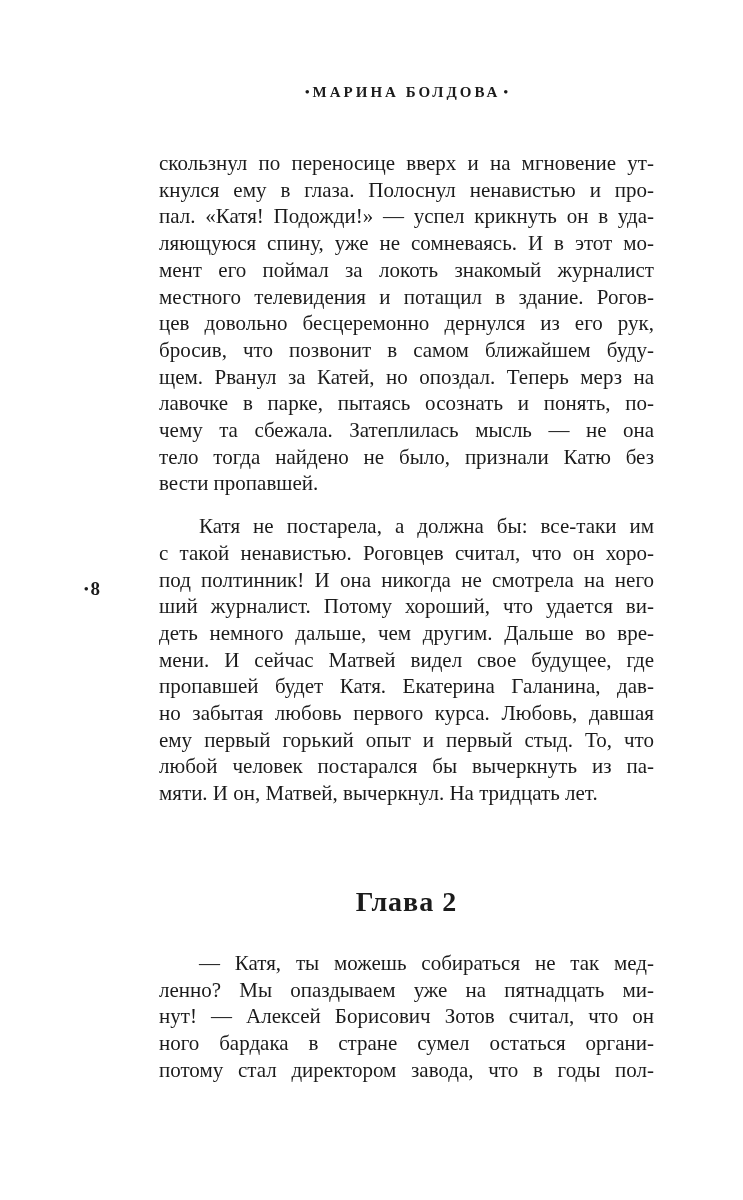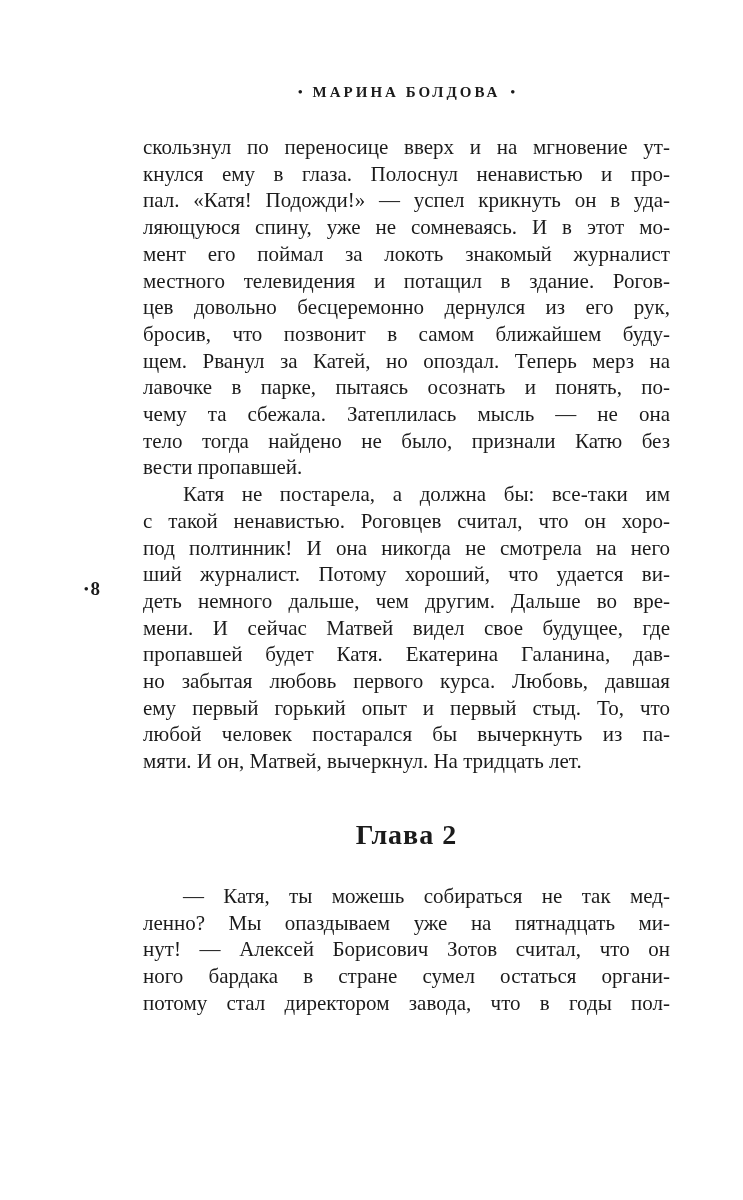--- a/index.html
+++ b/index.html
@@ -47,7 +47,7 @@
     vertical-align: 1px;
   }
   .running-header .hdr-author {
-    margin: 0 10px;
+    margin: 0 3px;
   }
   
   .page-marker {

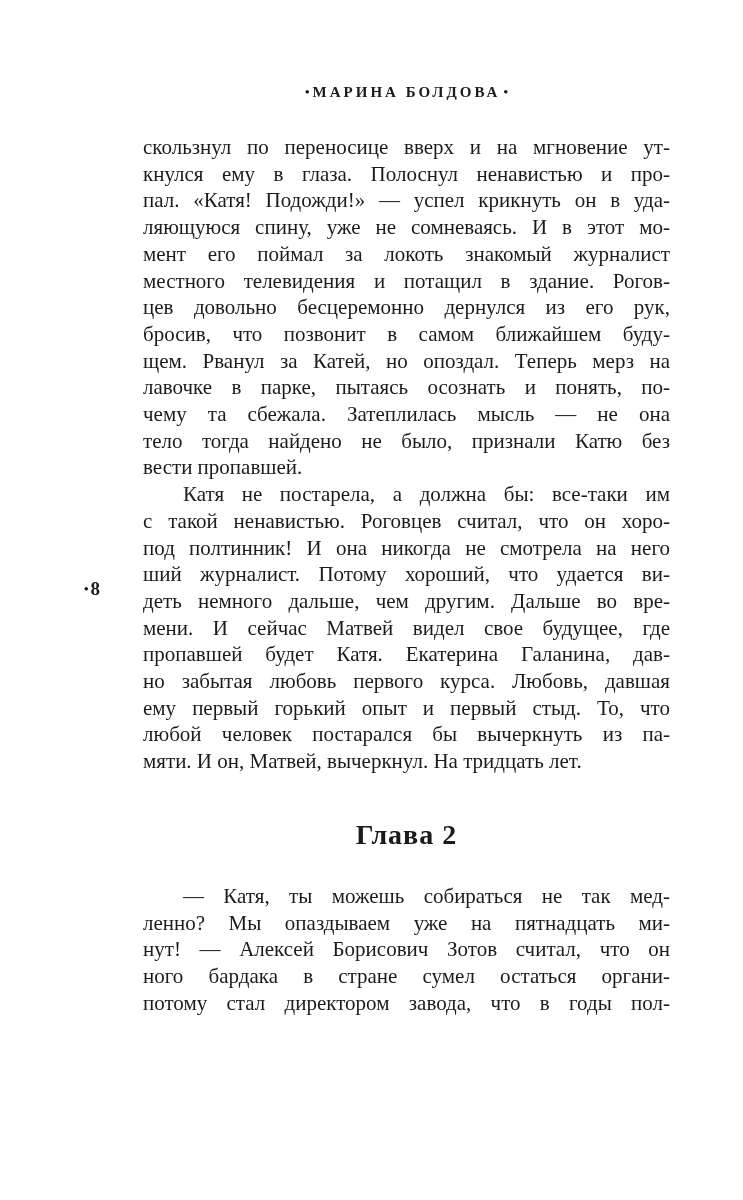--- a/index.html
+++ b/index.html
@@ -64,7 +64,7 @@
     margin-right: 2px;
   }
   .paragraph {
-    margin: 0;
+    margin: 16px;
   }
   .line {
     text-align: justify;

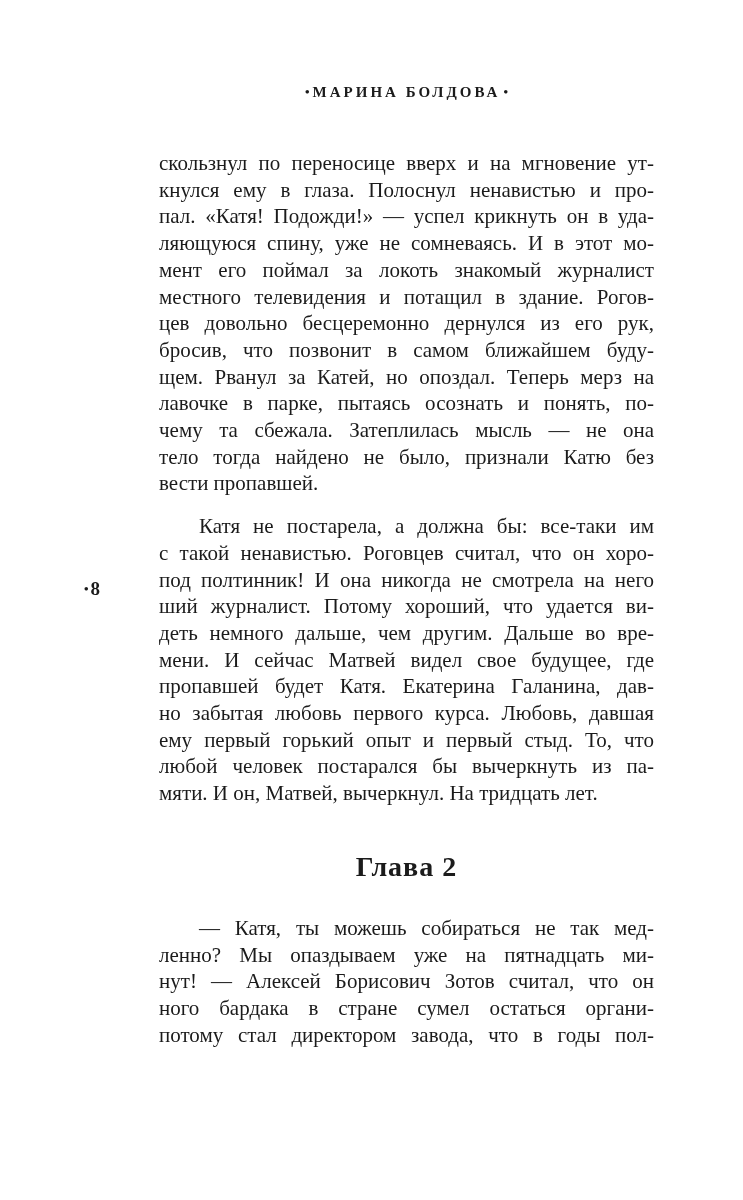--- a/index.html
+++ b/index.html
@@ -83,7 +83,7 @@
     font-size: 28px;
     line-height: 36px;
     letter-spacing: 1px;
-    margin: 42px 0 30px 0;
+    margin: 77px 0 30px 0;
   }
 </style>
 </head>

